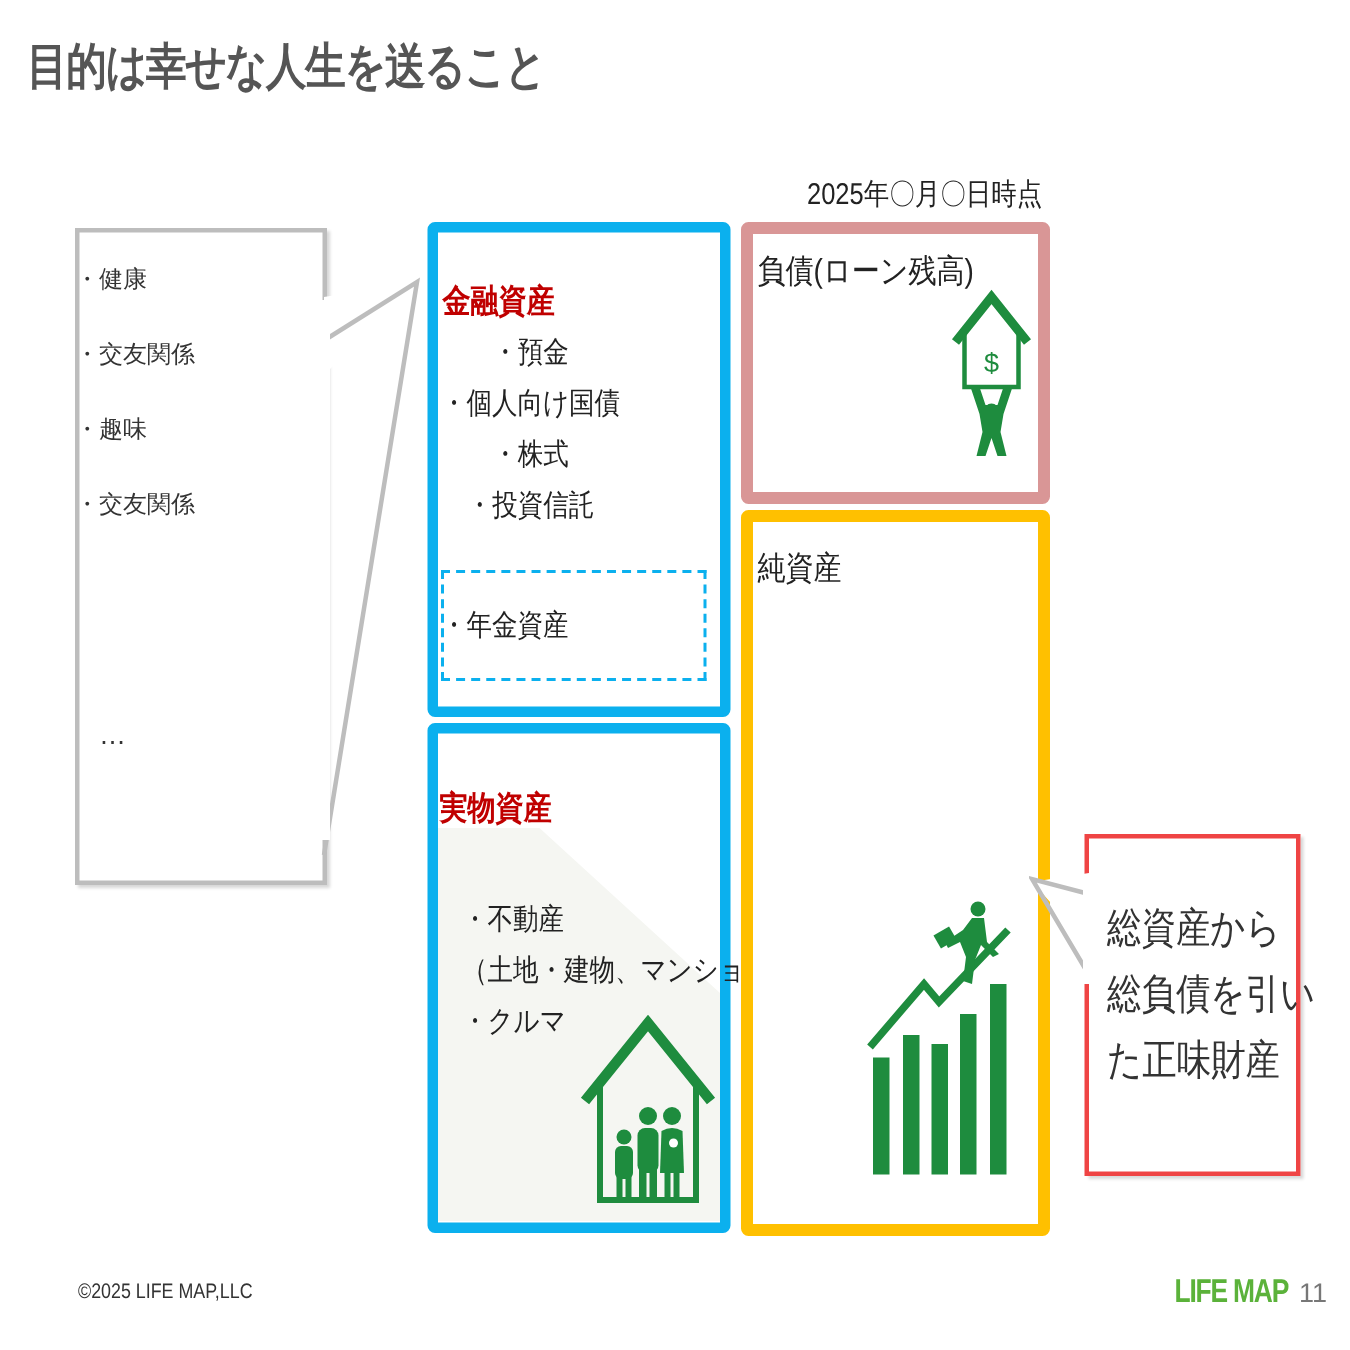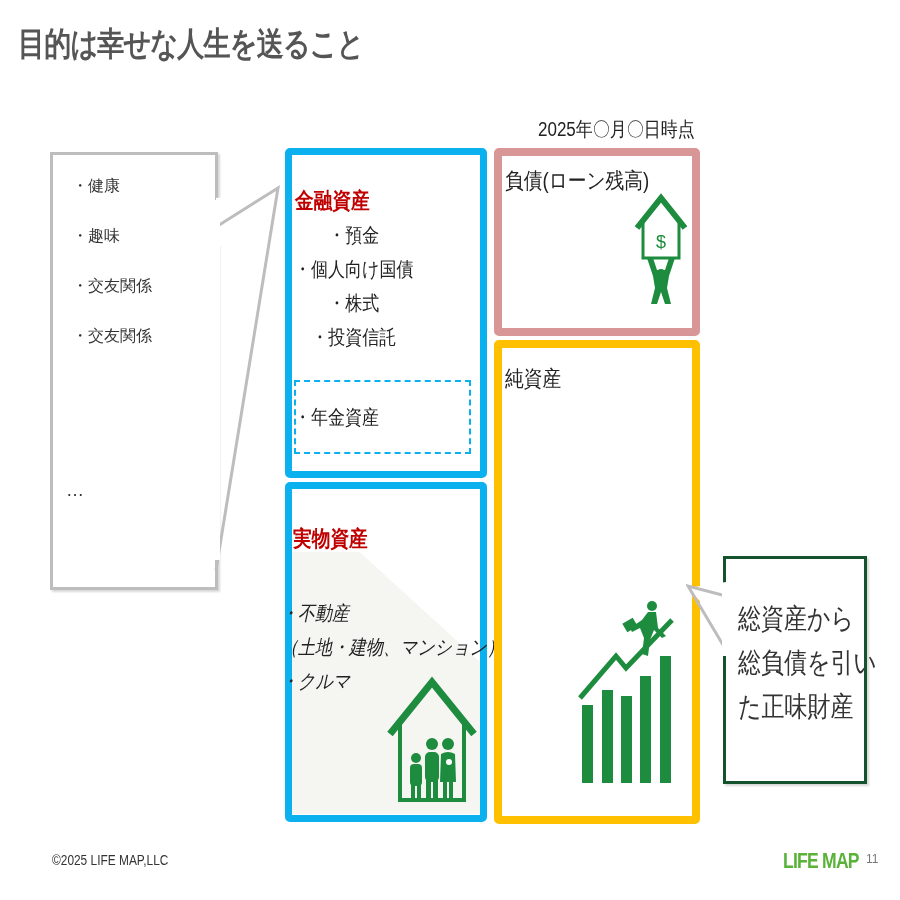--- a/index.html
+++ b/index.html
@@ -11,7 +11,7 @@
 
   
   .bubble-left { left:50px; top:152px; width:168px; height:438px; border:3px solid #bdbdbd; background:#fff; box-sizing:border-box; box-shadow:2px 2px 2px #d8d8d8; }
-  .goals { left:72px; top:176px;font-family:Liberation Mono, monospace; }
+  .goals { left:50px; top:176px;font-family:Liberation Mono, monospace; }
   .goals .row { height:50px; }
   .ellipsis { left:66px; top:480px; font-size:18px; color:#333; }
 

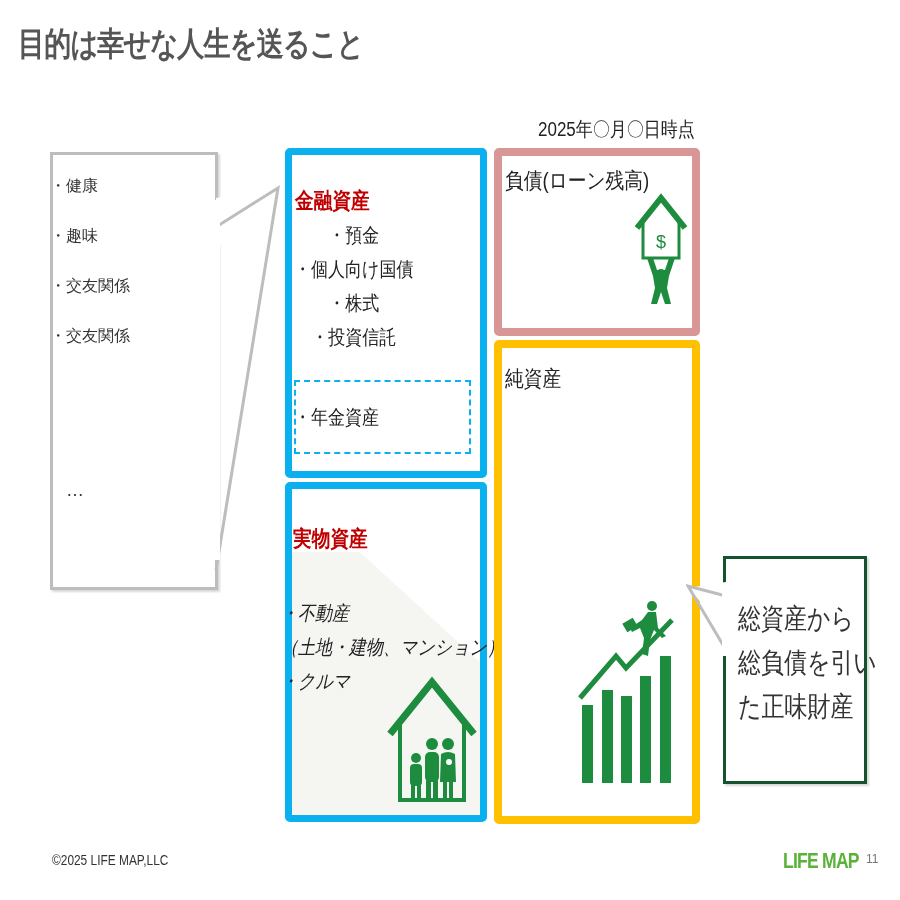--- a/index.html
+++ b/index.html
@@ -53,8 +53,8 @@
 </svg>
 <div class="abs goals">
   <div class="row"><span class="goal">・健康</span></div>
+  <div class="row"><span class="goal">・交友関係</span></div>
   <div class="row"><span class="goal">・趣味</span></div>
-  <div class="row"><span class="goal">・交友関係</span></div>
   <div class="row"><span class="goal">・交友関係</span></div>
 </div>
 <div class="abs ellipsis">…</div>

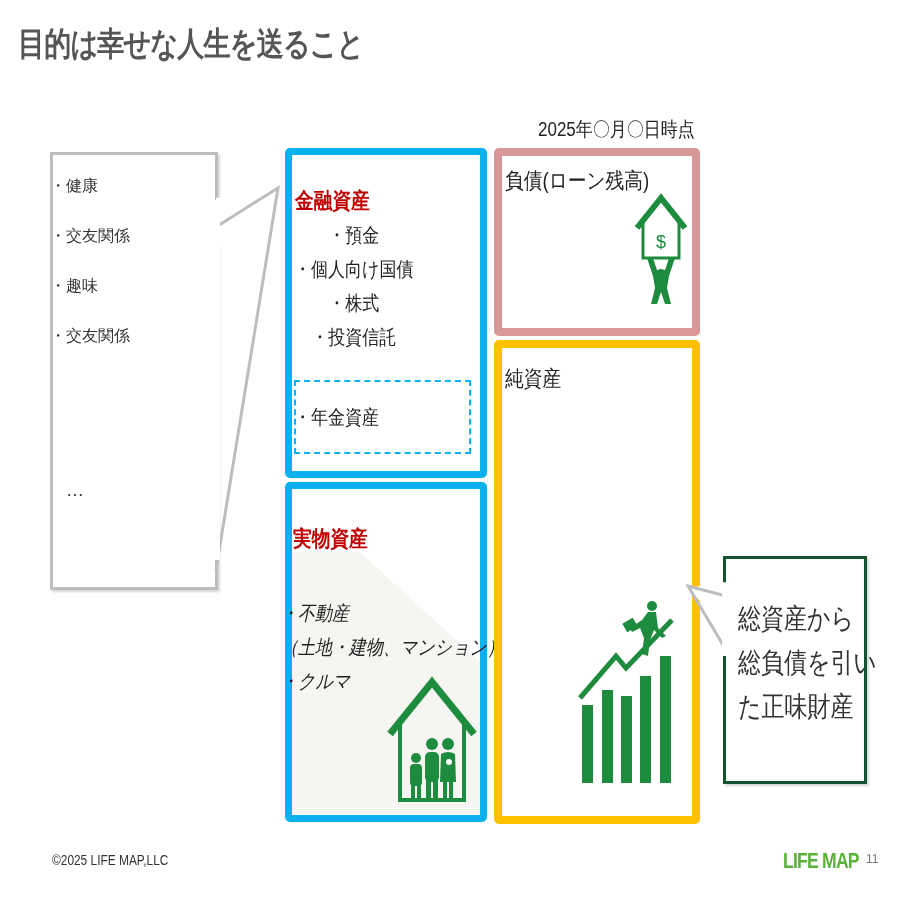--- a/index.html
+++ b/index.html
@@ -73,7 +73,7 @@
 <div class="abs panel real"></div>
 <div class="abs shade"></div>
 <div class="abs ph" style="left:293px;top:524px;">実物資産</div>
-<div class="abs" style="left:281px;top:596px;font-style:italic;">
+<div class="abs" style="left:308px;top:596px;">
   <div class="item">・不動産</div>
   <div class="item">（土地・建物、マンション）</div>
   <div class="item">・クルマ</div>

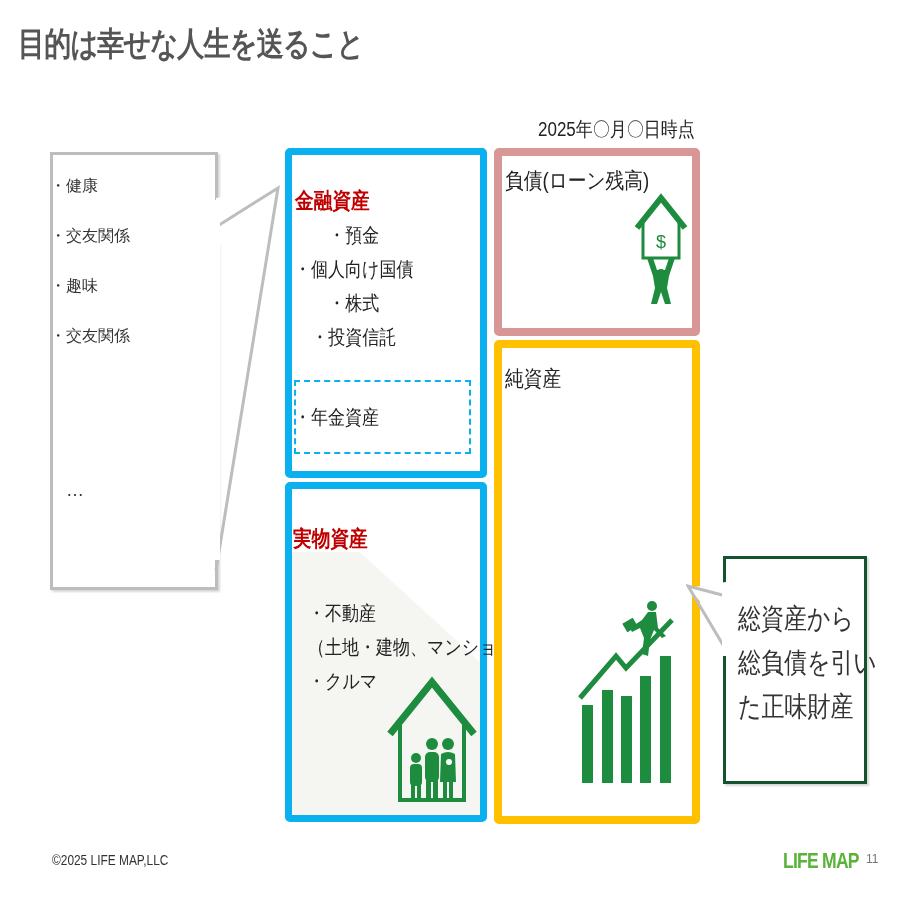--- a/index.html
+++ b/index.html
@@ -32,7 +32,7 @@
            clip-path:polygon(0 0, 36% 0, 100% 42%, 100% 100%, 0 100%); }
 
   
-  .bubble-right { left:723px; top:556px; width:144px; height:228px; border:3px solid #14532d; background:#fff; box-sizing:border-box; box-shadow:2px 2px 2px #d8d8d8; }
+  .bubble-right { left:723px; top:556px; width:144px; height:228px; border:3px solid #ef4444; background:#fff; box-sizing:border-box; box-shadow:2px 2px 2px #d8d8d8; }
   .bubble-right .txt { position:absolute; left:12px; top:38px; font-size:28px; line-height:44px; color:#333; transform:scaleX(0.82); transform-origin:left top; white-space:nowrap; }
 
   .footer-copy { left:52px; top:852px; font-size:14px; color:#333; transform:scaleX(0.85); transform-origin:left top; white-space:nowrap; }

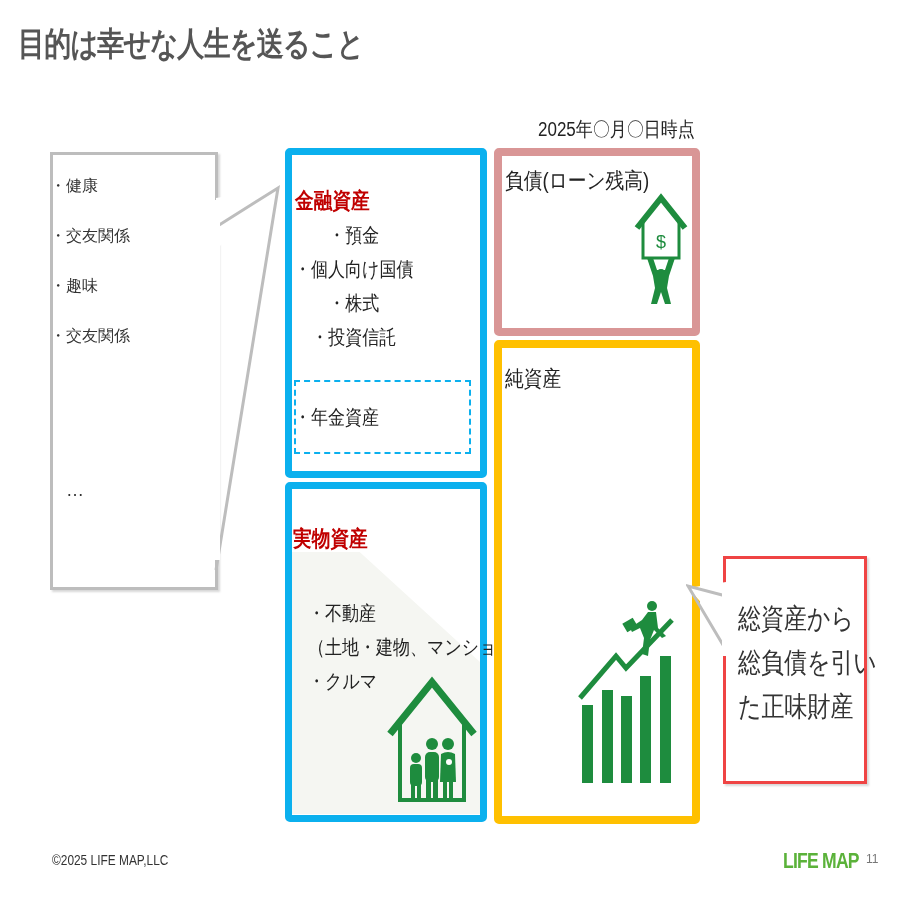--- a/index.html
+++ b/index.html
@@ -37,7 +37,7 @@
 
   .footer-copy { left:52px; top:852px; font-size:14px; color:#333; transform:scaleX(0.85); transform-origin:left top; white-space:nowrap; }
   .footer-logo { left:783px; top:848px; font-size:22px; font-weight:bold; color:#5bb23a; transform:scaleX(0.8); transform-origin:left top; white-space:nowrap; letter-spacing:-1px; }
-  .footer-page { left:866px; top:852px; font-size:12px; color:#777; }
+  .footer-page { left:866px; top:852px; font-size:18px; color:#777; }
 </style>
 </head>
 <body>

